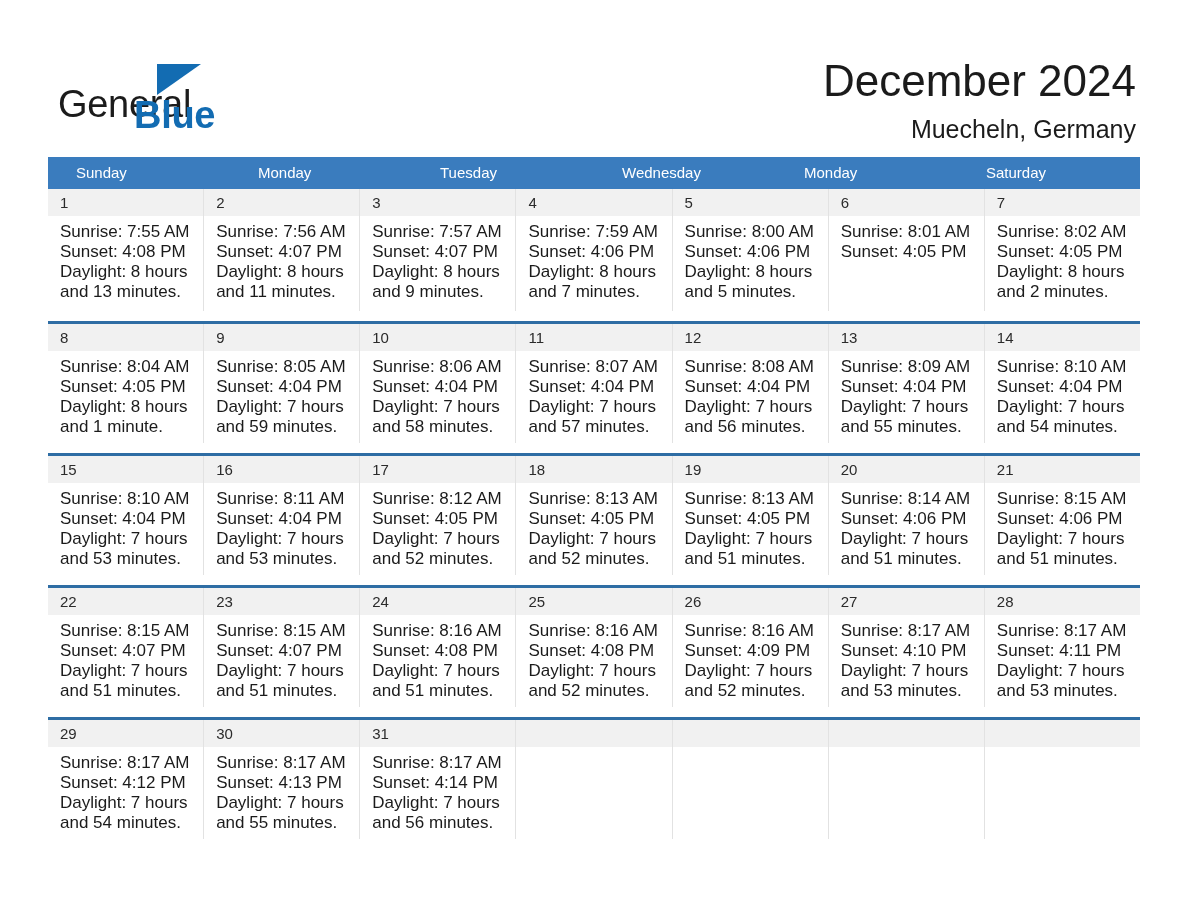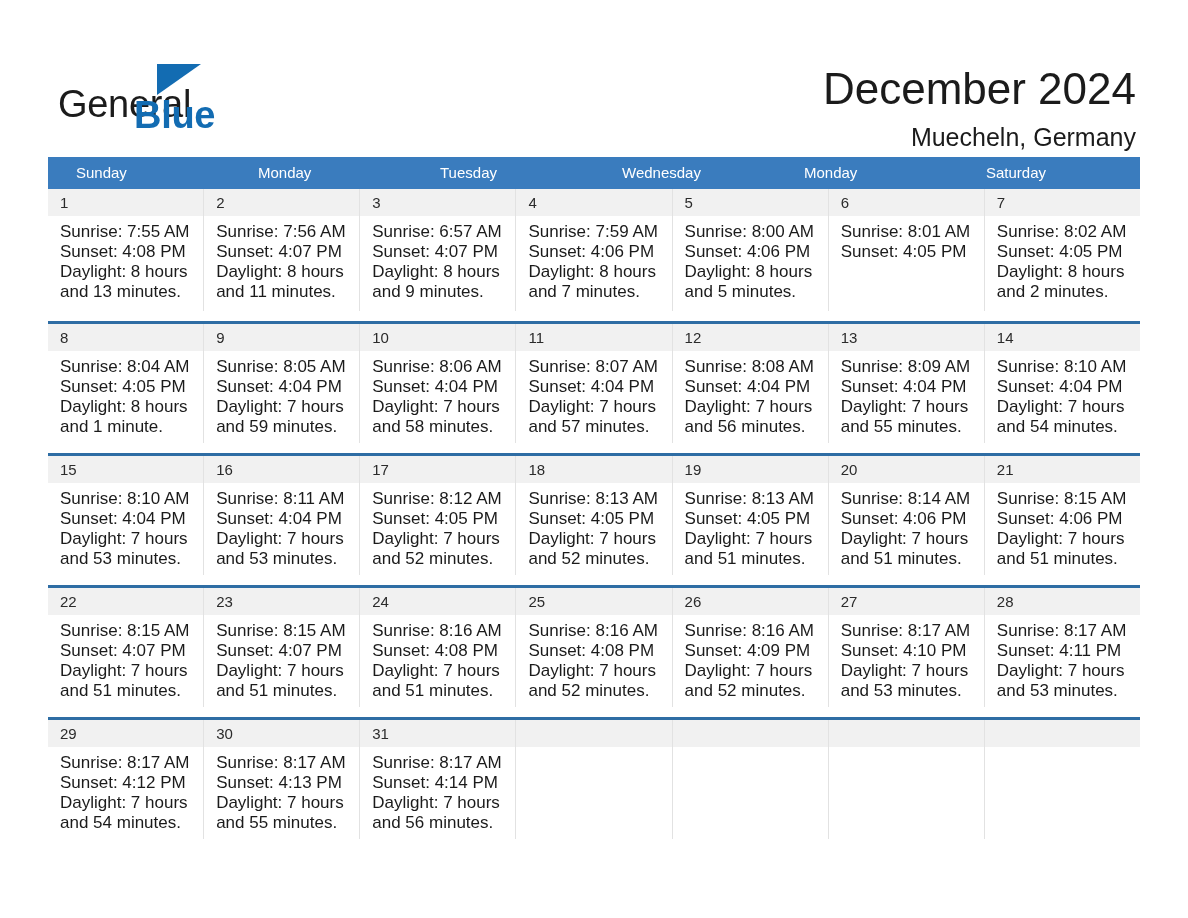--- a/index.html
+++ b/index.html
@@ -71,7 +71,7 @@
   .titles {
     position: absolute;
     right: 4px;
-    top: 16px;
+    top: 8px;
     text-align: right;
   }
   .month-title {

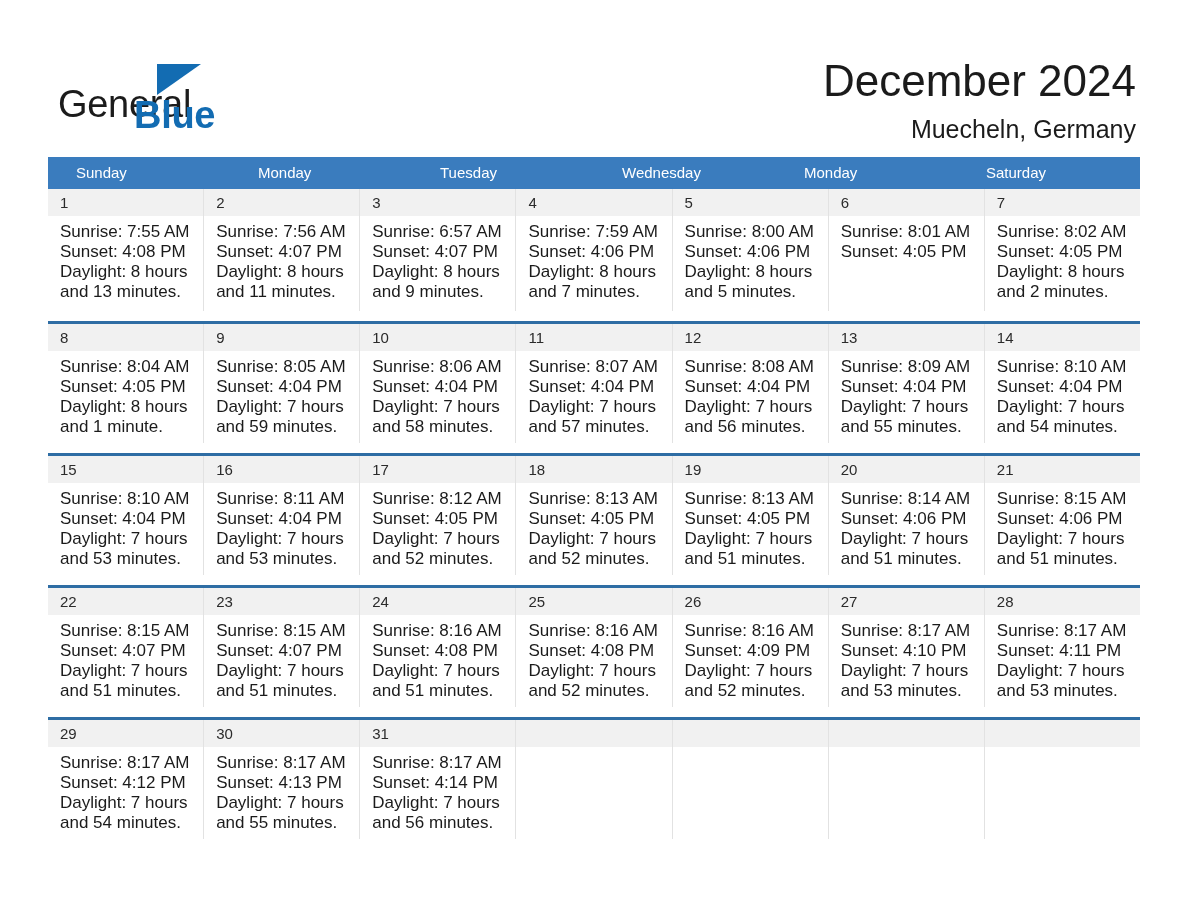--- a/index.html
+++ b/index.html
@@ -215,7 +215,7 @@
           <div class="day-cell">
             <div class="daynum-band">3</div>
             <div class="day-body">
-              <div>Sunrise: 6:57 AM</div>
+              <div>Sunrise: 7:57 AM</div>
               <div>Sunset: 4:07 PM</div>
               <div class="daylight-wrap">Daylight: 8 hours and 9 minutes.</div>
             </div>

